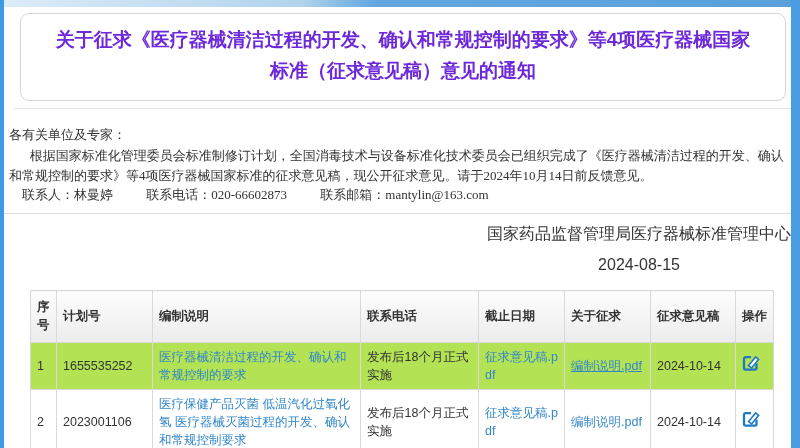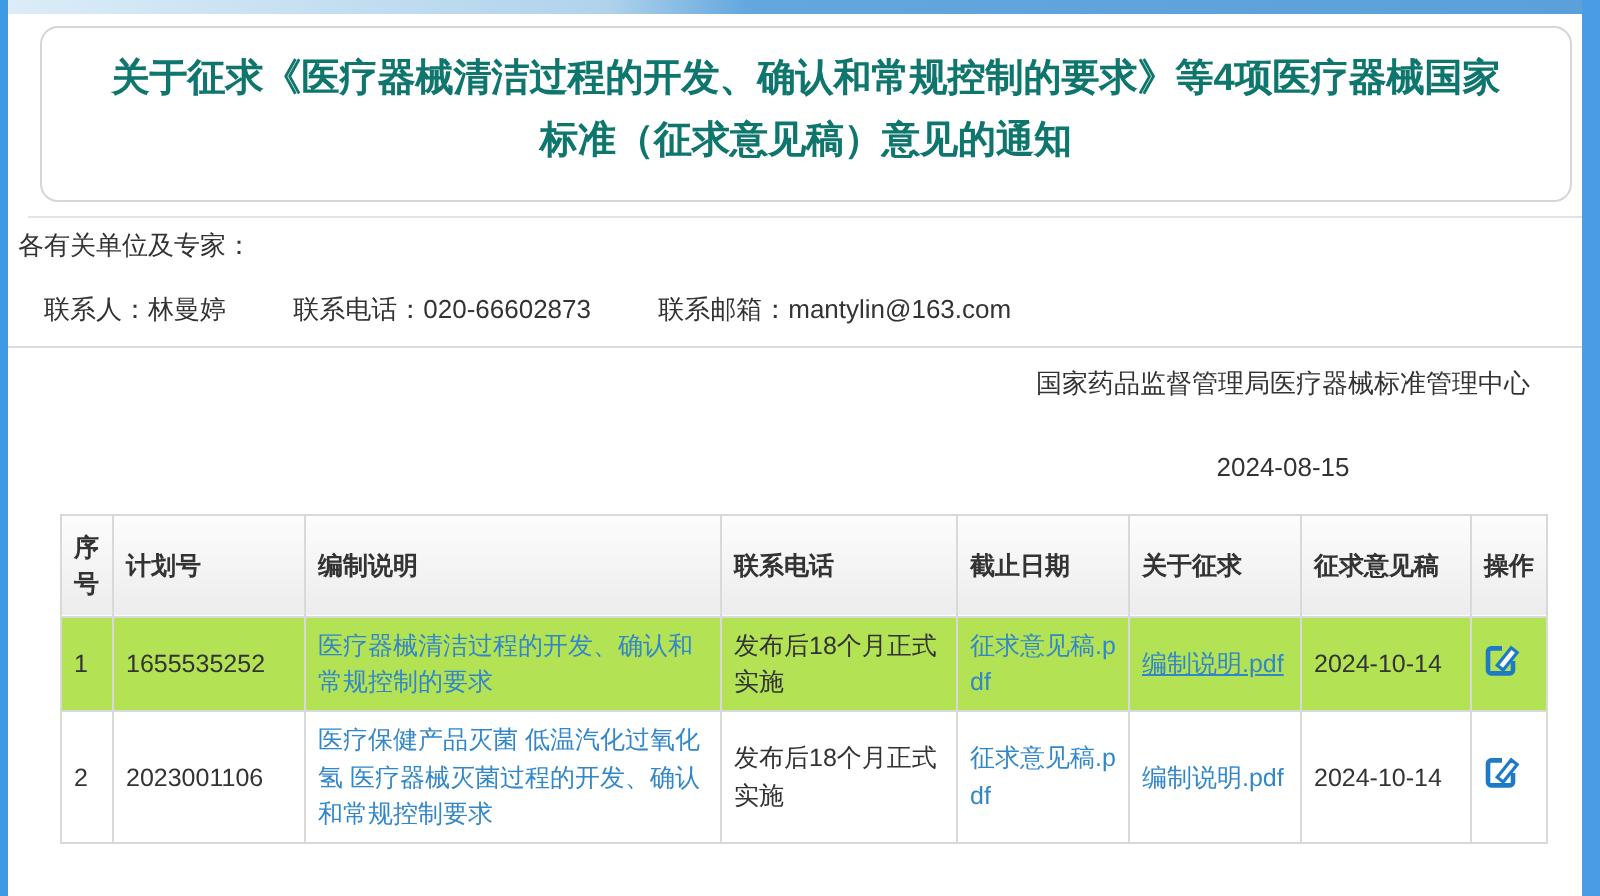--- a/index.html
+++ b/index.html
@@ -19,7 +19,7 @@
     padding:11px 26px 13px 26px; background:#fff;
   }
   .title-box h1 {
-    color:#0f766e; font-size:19px; font-weight:bold; text-align:center;
+    color:#6d28d9; font-size:19px; font-weight:bold; text-align:center;
     line-height:1.62;
   }
   .hr1 { border:none; border-top:1px solid #e3e3e3; margin:7px 0 0 10px; }

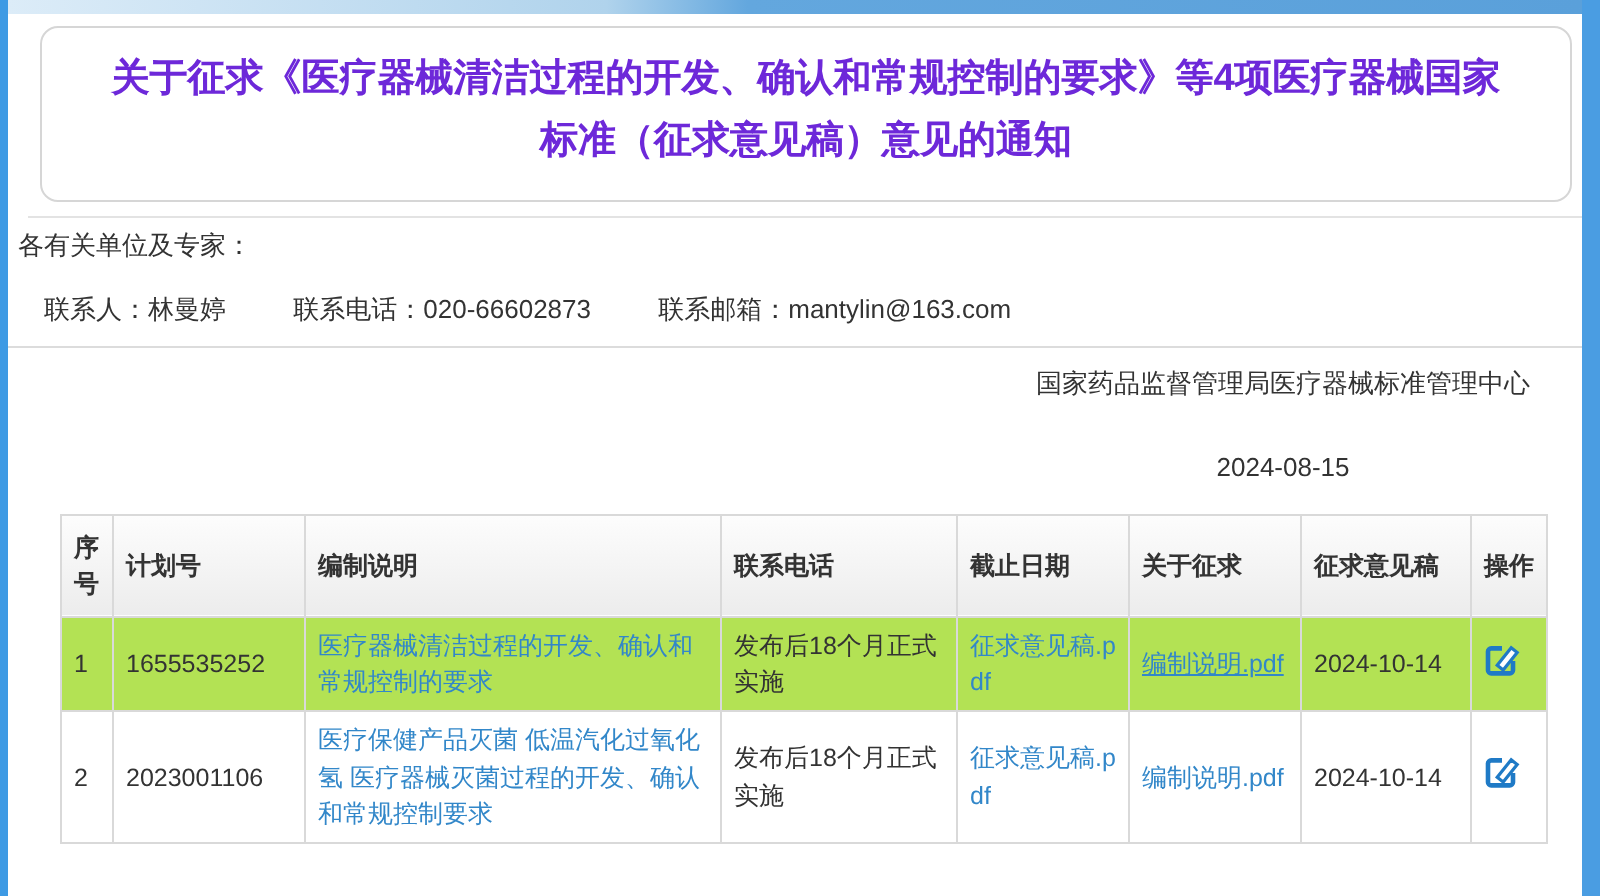--- a/index.html
+++ b/index.html
@@ -24,7 +24,7 @@
   }
   .hr1 { border:none; border-top:1px solid #e3e3e3; margin:7px 0 0 10px; }
   .hr2 { border:none; border-top:1px solid #dcdcdc; margin:6px 0 0 0; }
-  .body-section { padding:4px 4px 0 5px; font-size:13px; line-height:1.5; }
+  .body-section { padding:16px 4px 0 5px; font-size:13px; line-height:1.5;font-family:Liberation Serif, serif; }
   .salutation { margin-bottom:2px; }
   .main-para { text-indent:1.6em; }
   .contact-line { margin-top:13px; padding-left:13px; margin-bottom:8px; }

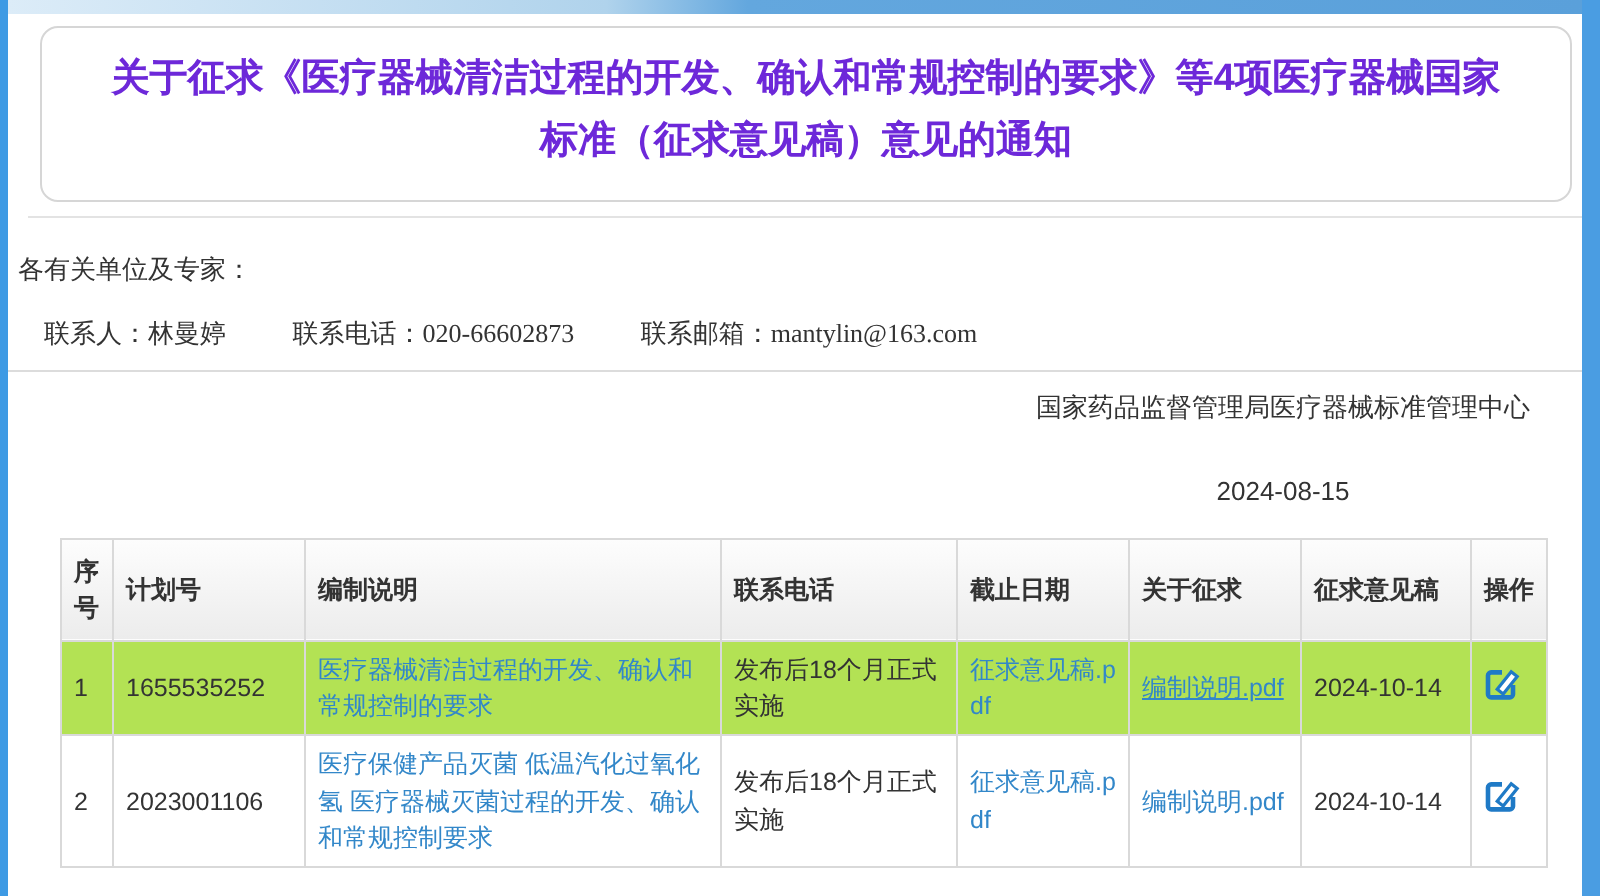--- a/index.html
+++ b/index.html
@@ -66,6 +66,7 @@
 
 <div class="body-section">
   <div class="salutation">各有关单位及专家：</div>
+  <div class="main-para">根据国家标准化管理委员会标准制修订计划，全国消毒技术与设备标准化技术委员会已组织完成了《医疗器械清洁过程的开发、确认和常规控制的要求》等4项医疗器械国家标准的征求意见稿，现公开征求意见。请于2024年10月14日前反馈意见。</div>
   <div class="contact-line">
     <span class="pair"><span>联系人：</span><span>林曼婷</span></span>
     <span class="pair"><span>联系电话：</span><span>020-66602873</span></span>

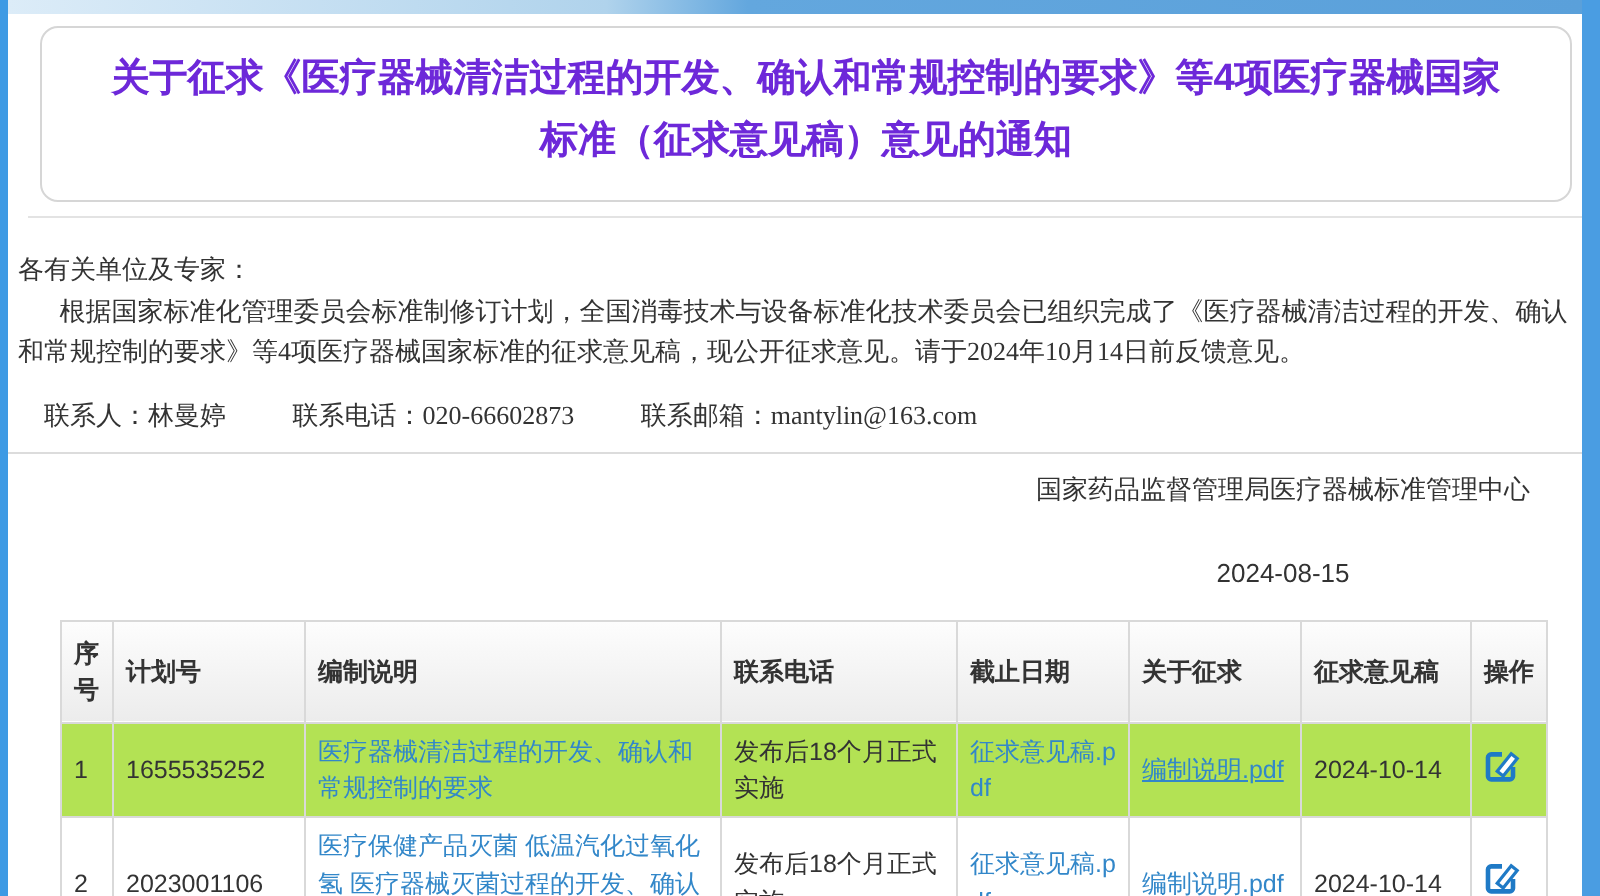--- a/index.html
+++ b/index.html
@@ -27,7 +27,7 @@
   .body-section { padding:16px 4px 0 5px; font-size:13px; line-height:1.5;font-family:Liberation Serif, serif; }
   .salutation { margin-bottom:2px; }
   .main-para { text-indent:1.6em; }
-  .contact-line { margin-top:13px; padding-left:13px; margin-bottom:8px; }
+  .contact-line { padding-left:13px; margin-bottom:8px; }
   .contact-line span.pair { margin-right:30px; }
   .signature { text-align:right; padding-right:26px; margin-top:9px; font-size:13px; }
   .signature .sig-block { display:inline-block; text-align:center; }

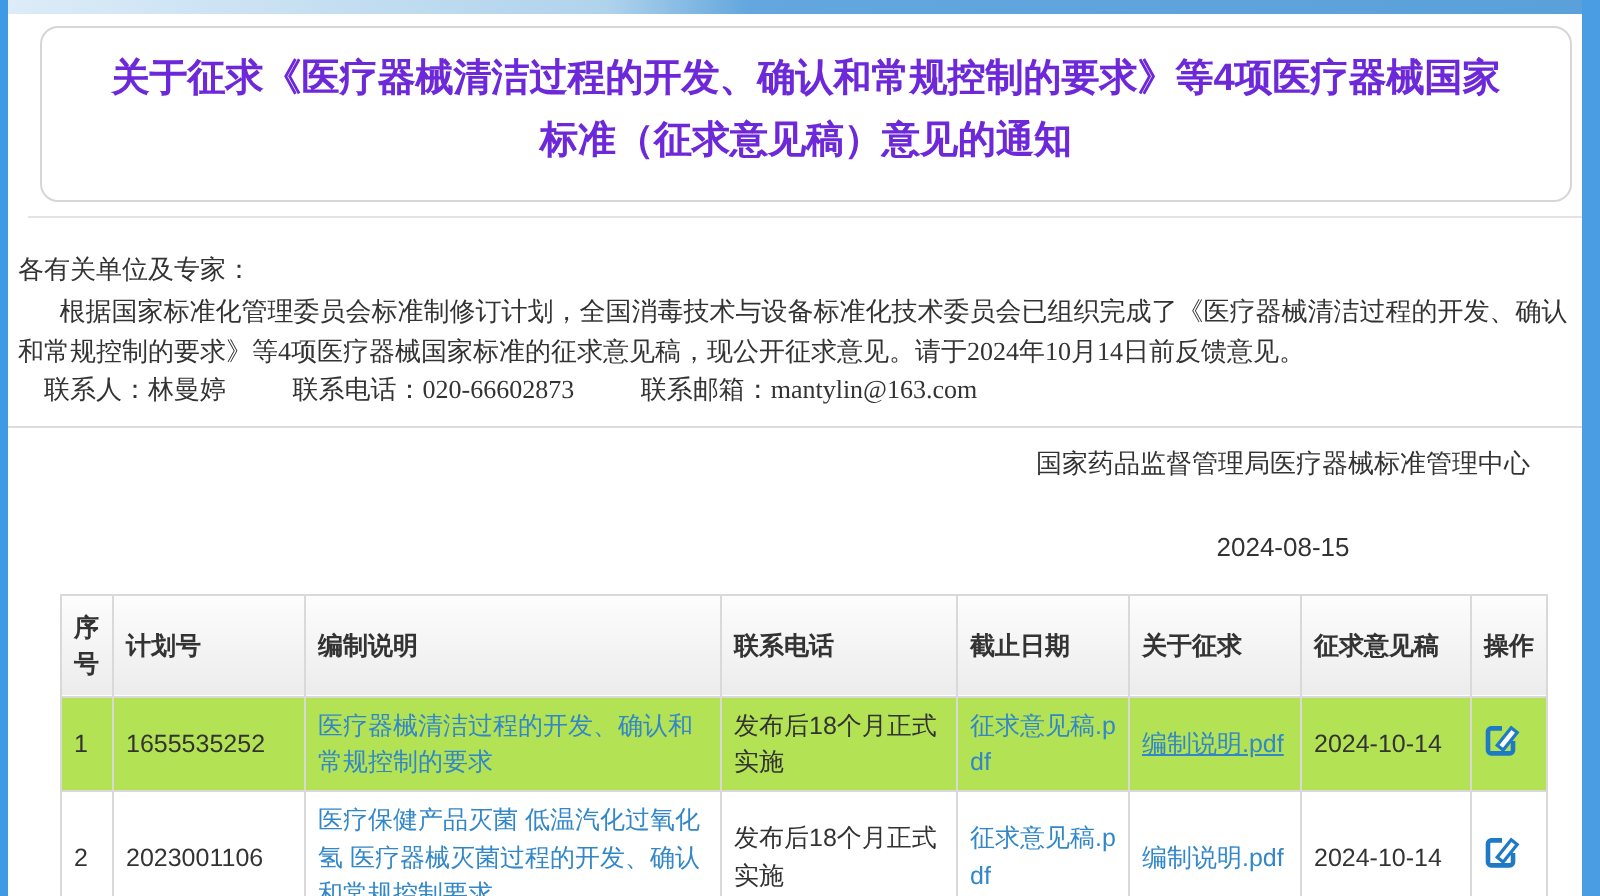--- a/index.html
+++ b/index.html
@@ -29,7 +29,7 @@
   .main-para { text-indent:1.6em; }
   .contact-line { padding-left:13px; margin-bottom:8px; }
   .contact-line span.pair { margin-right:30px; }
-  .signature { text-align:right; padding-right:26px; margin-top:9px; font-size:13px; }
+  .signature { text-align:right; margin-top:9px; font-size:16px; }
   .signature .sig-block { display:inline-block; text-align:center; }
   .signature .sig-org { line-height:1.4; }
   .signature .sig-date { margin-top:24px; line-height:1.4; }

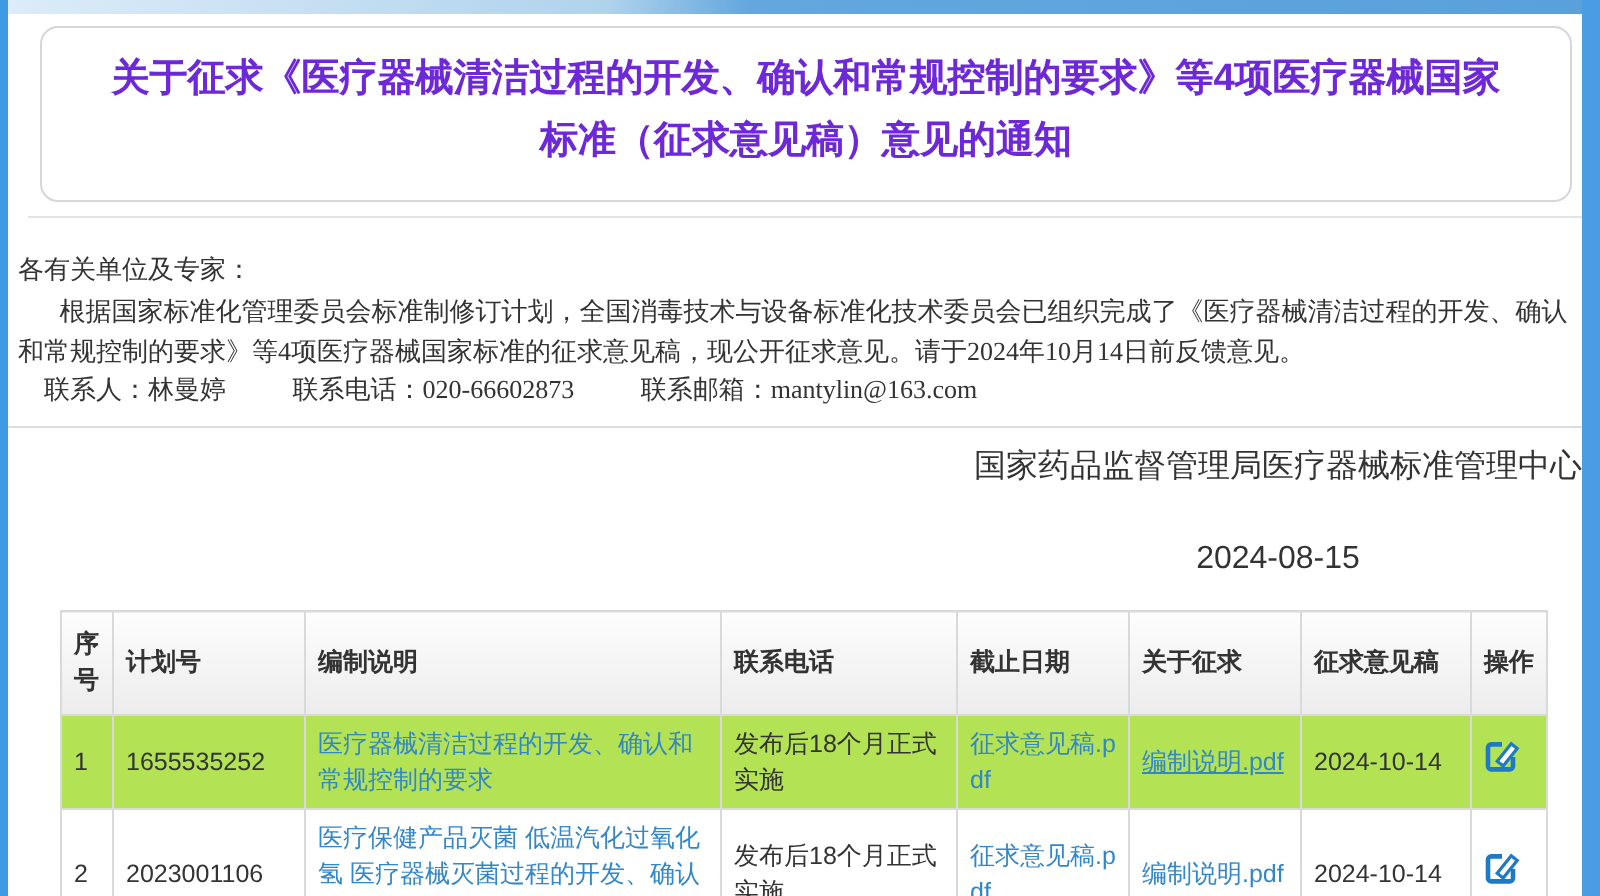--- a/index.html
+++ b/index.html
@@ -32,7 +32,7 @@
   .signature { text-align:right; margin-top:9px; font-size:16px; }
   .signature .sig-block { display:inline-block; text-align:center; }
   .signature .sig-org { line-height:1.4; }
-  .signature .sig-date { margin-top:24px; line-height:1.4; }
+  .signature .sig-date { margin-top:9px; line-height:1.4; }
   table.std-table {
     border-collapse:collapse; table-layout:fixed;
     margin:14px 0 0 26px; width:743px; font-size:12.5px;

